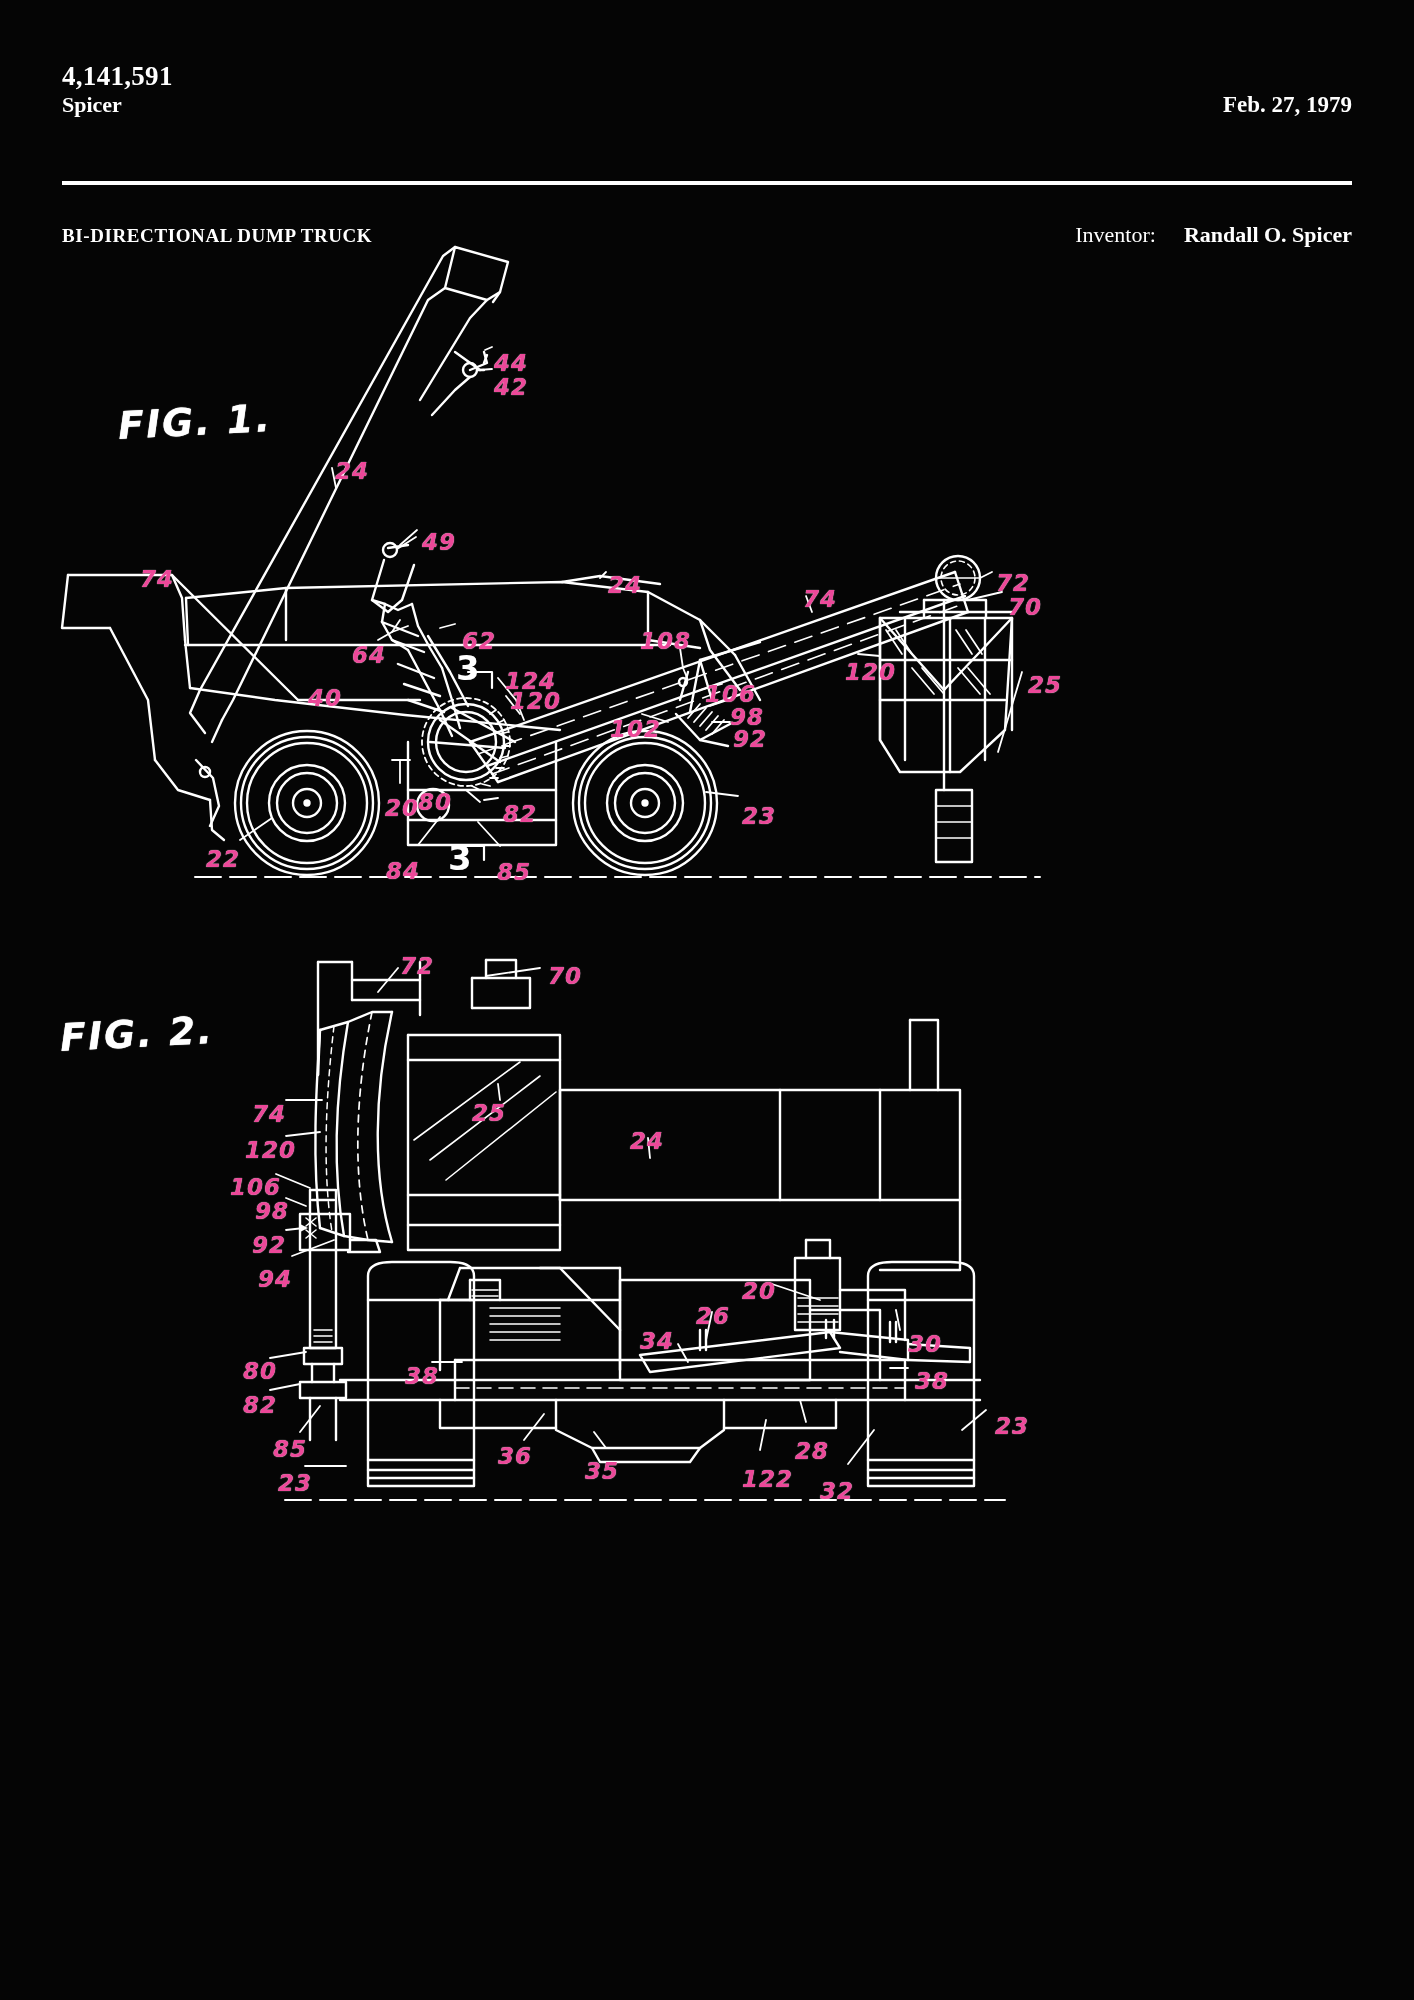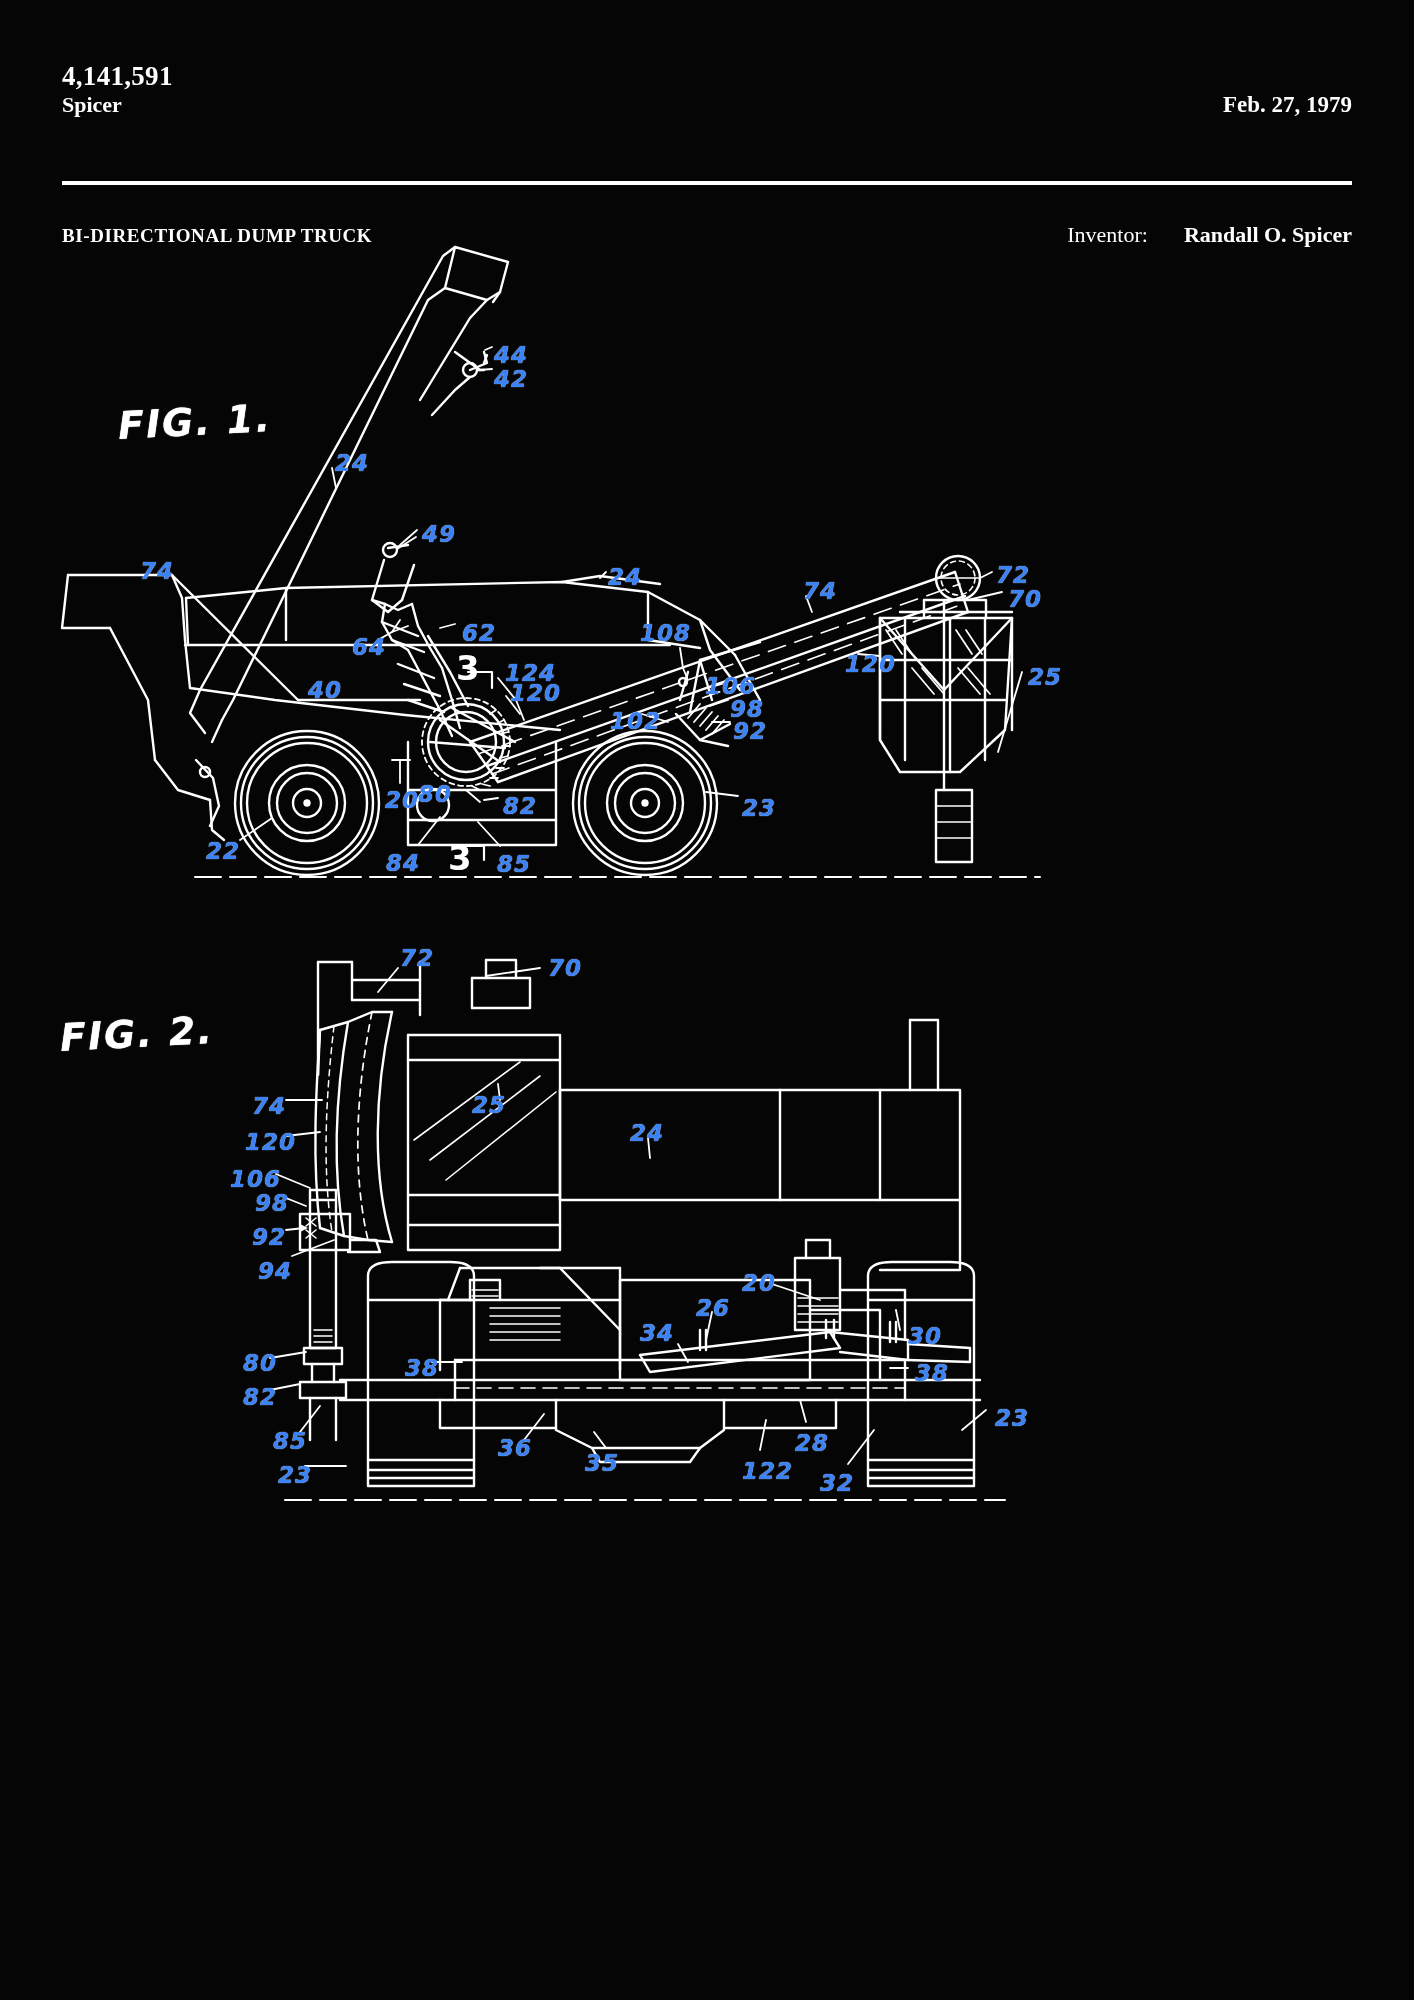--- a/index.html
+++ b/index.html
@@ -20,7 +20,7 @@
   .hdr-row3{position:absolute;left:62px;top:222px;width:1290px;
             display:flex;justify-content:space-between;align-items:baseline;}
   .inv-title{font-size:19px;font-weight:bold;letter-spacing:.6px;}
-  .inv-block{display:flex;gap:36px;align-items:center;}
+  .inv-block{display:flex;gap:28px;align-items:center;}
   .inv-lbl{font-size:22px;font-weight:normal;}
   .inv-name{font-size:22px;font-weight:bold;}
 

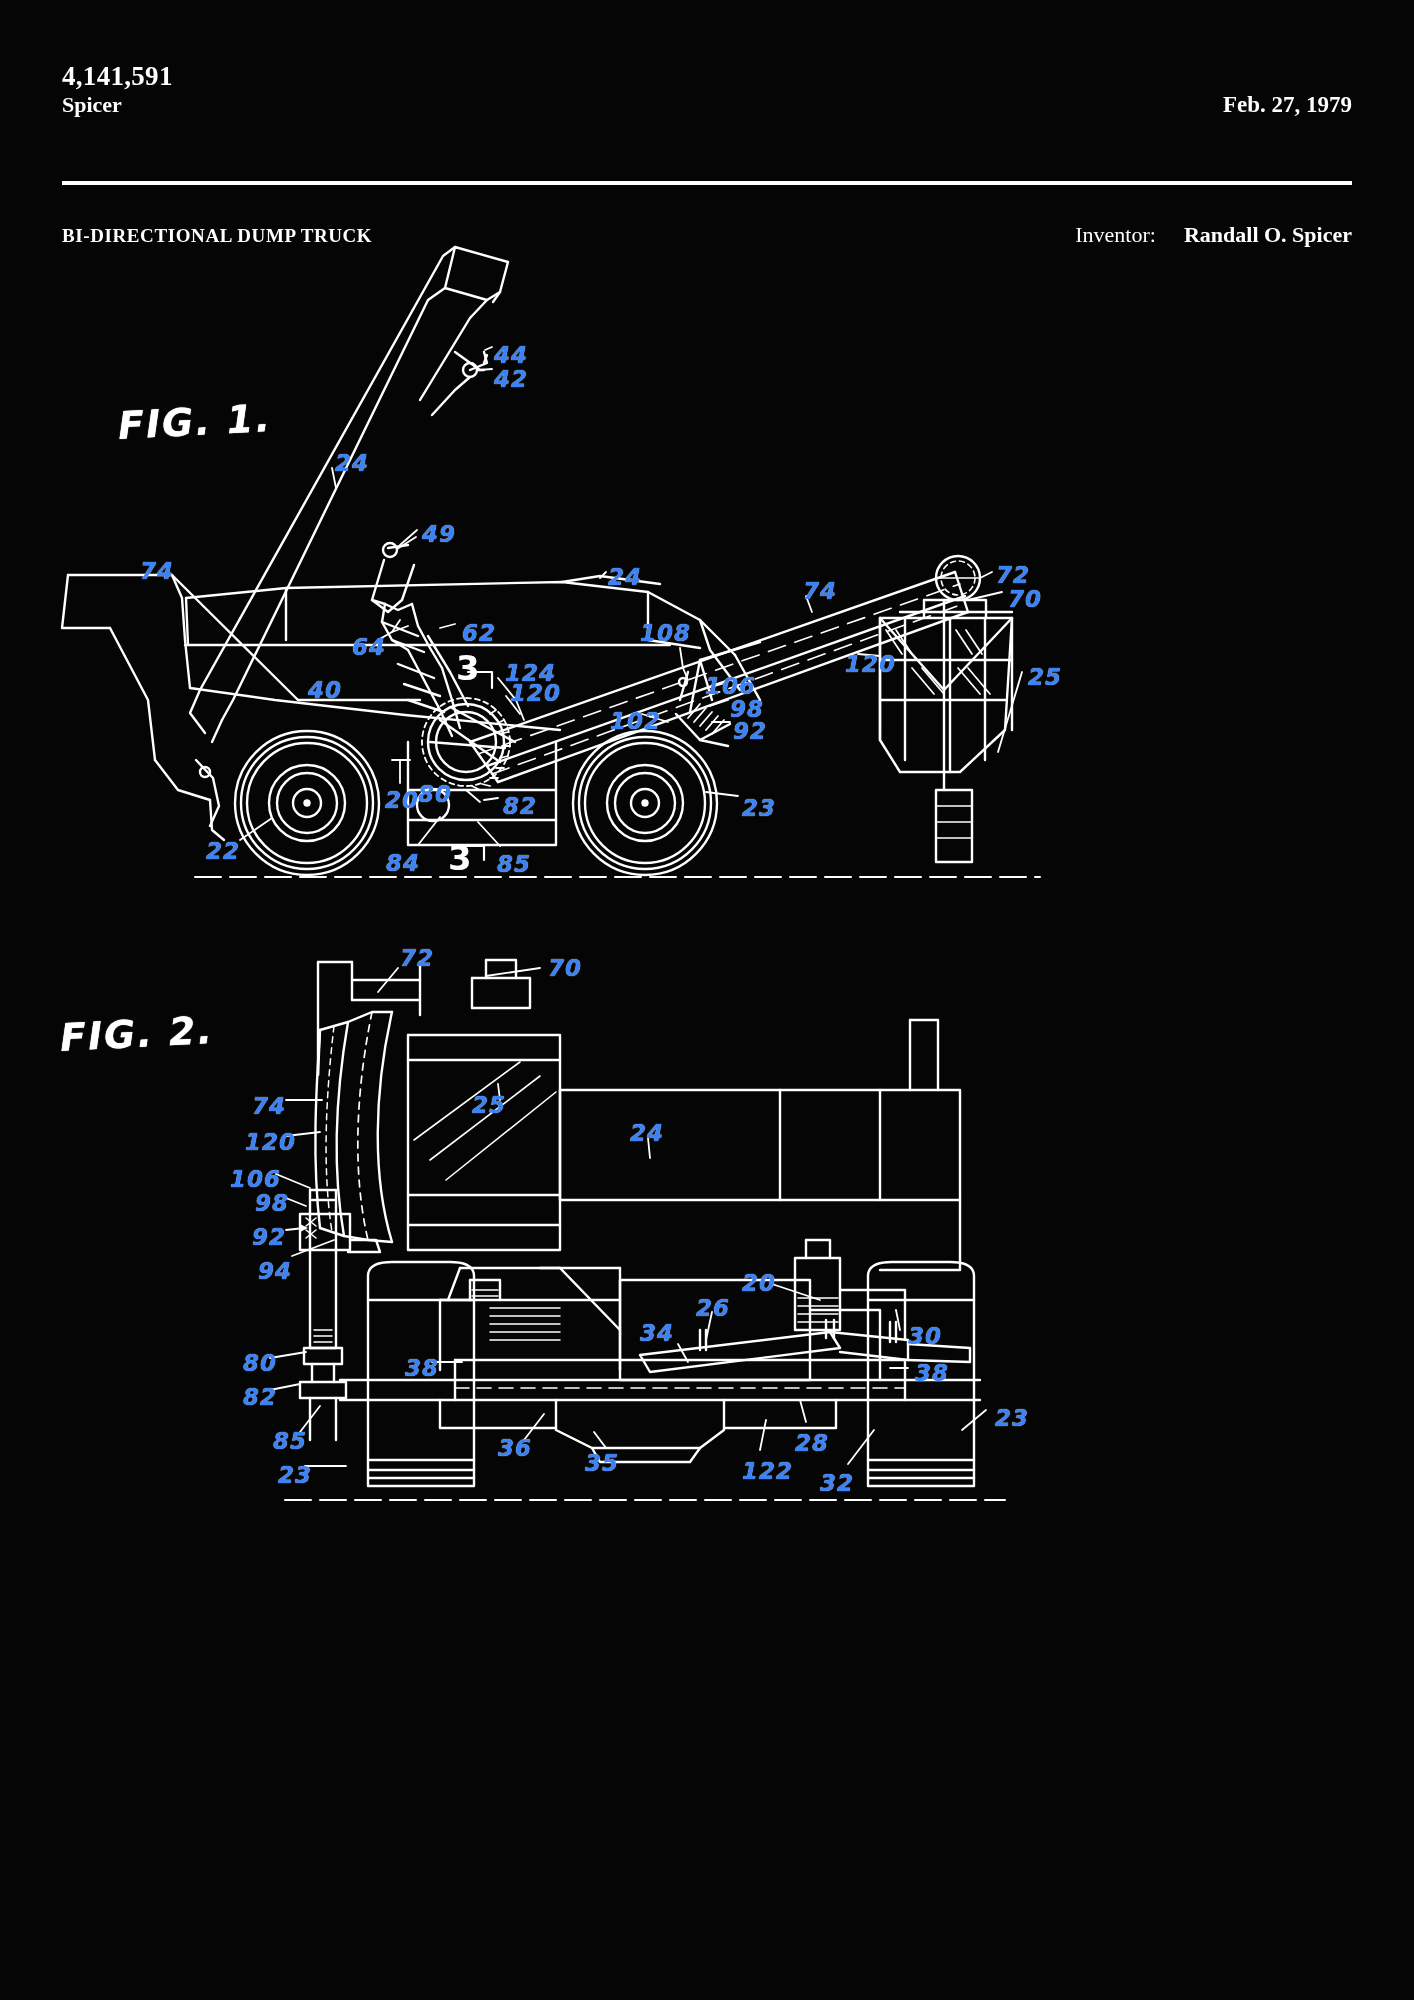--- a/index.html
+++ b/index.html
@@ -36,8 +36,8 @@
 
   
   .num{position:absolute;font-family:"DejaVu Sans",sans-serif;
-       font-style:italic;font-weight:bold;font-size:23px;color:#3b82f6;
-       letter-spacing:1px;white-space:nowrap;text-shadow:0 0 1px #fff;}
+       font-style:italic;font-weight:bold;font-size:23px;color:#ec4899;
+       letter-spacing:1px;white-space:nowrap;text-shadow:0 0 1px #fff;margin-top:8px;}
   .secnum{position:absolute;font-family:"DejaVu Sans",sans-serif;
           font-weight:bold;font-size:34px;color:#fff;}
 </style>

